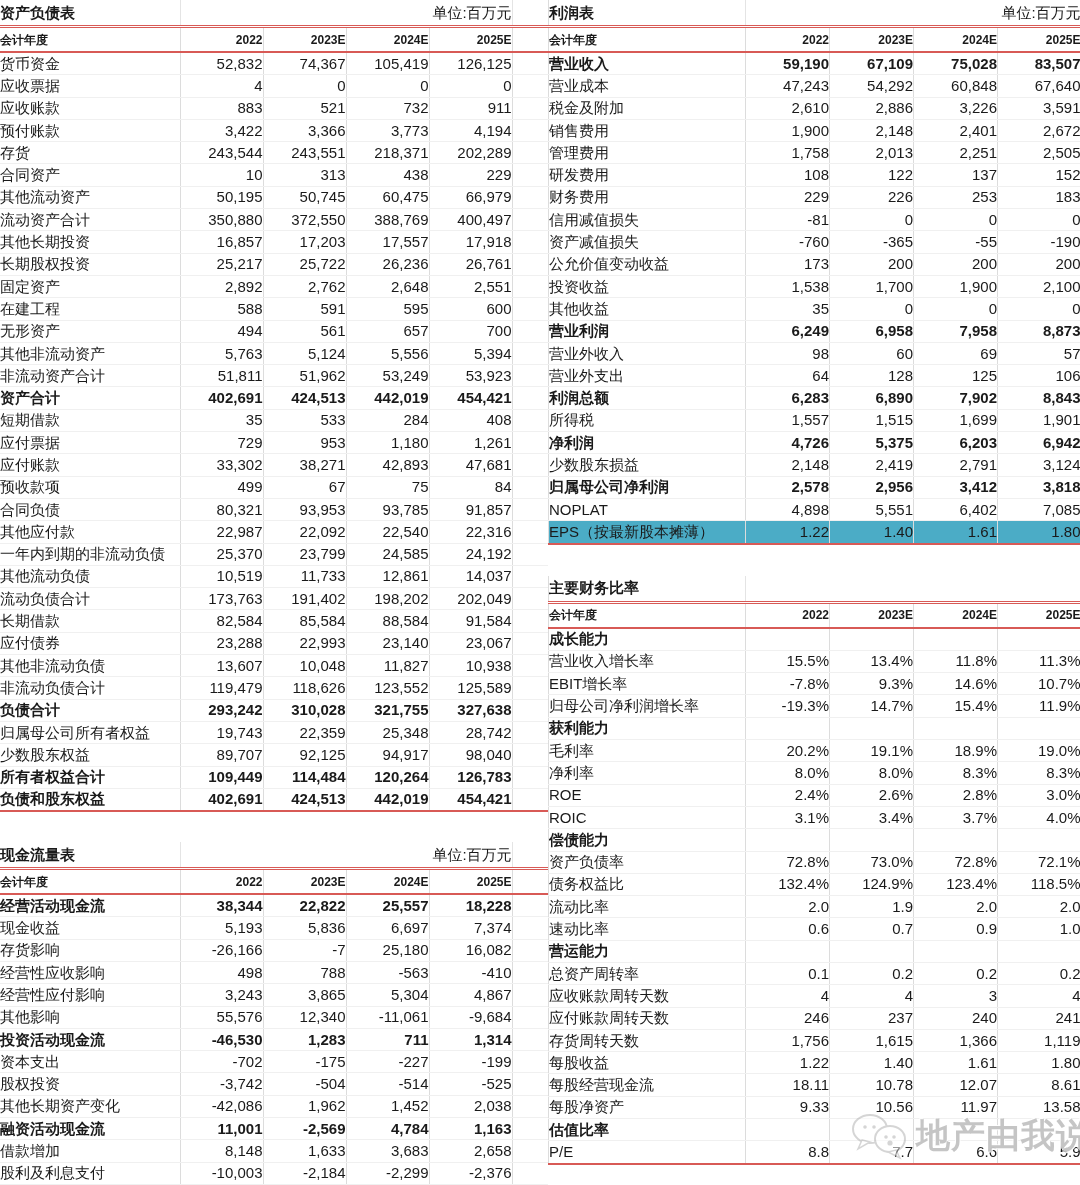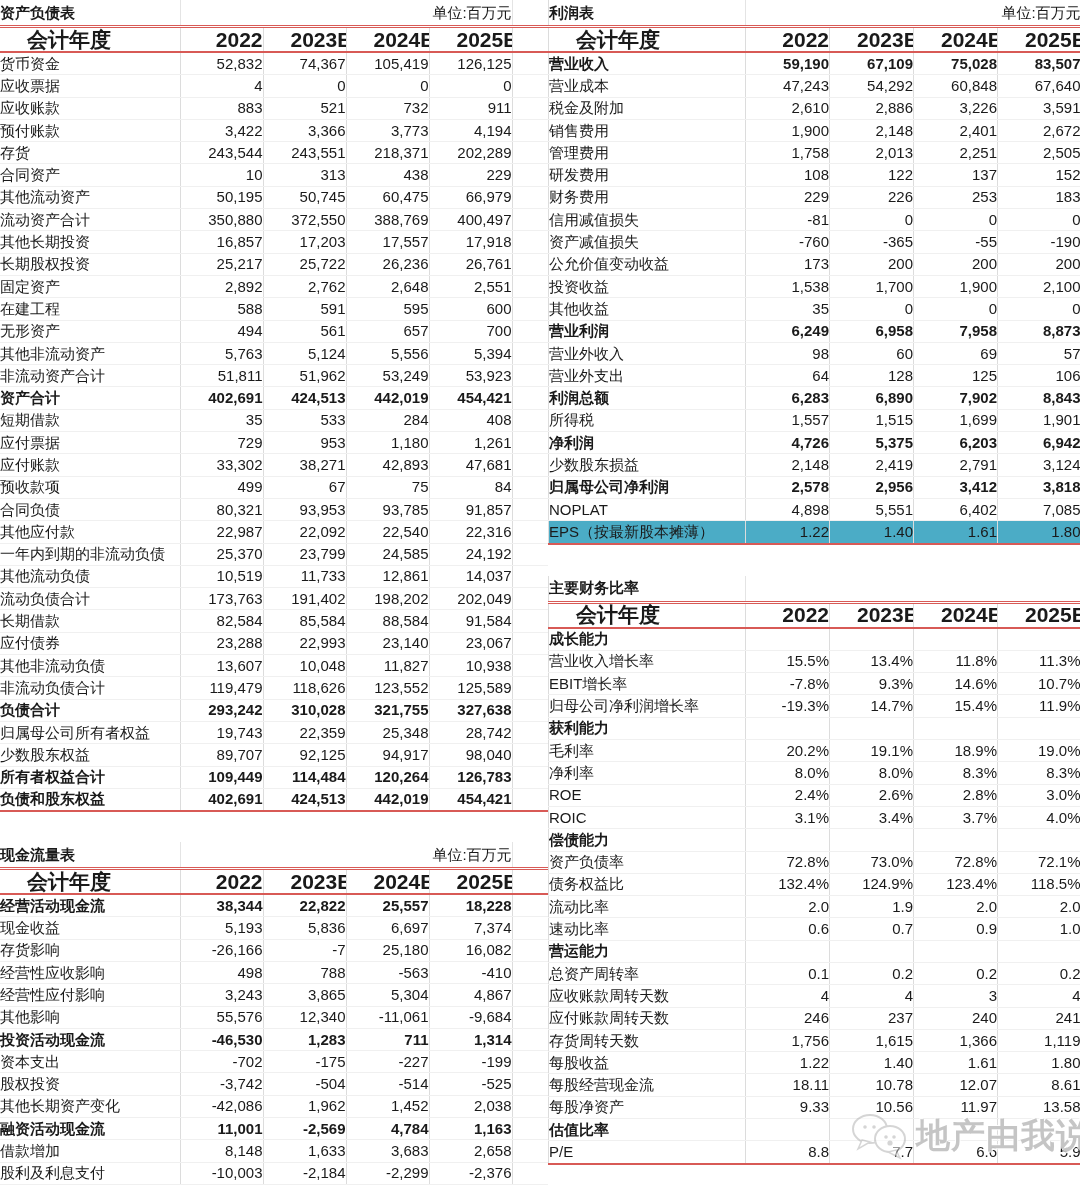--- a/index.html
+++ b/index.html
@@ -29,9 +29,8 @@
   td.t-unit{text-align:right;padding-right:14px;font-size:14px;}
   
   tr.head-row td{
-    height:23px;font-weight:bold;font-size:21px;
+    height:23px;font-weight:bold;font-size:12px;
     border-bottom:2px solid #d85a56;
-    padding-left:27px;
   }
   td.lbl{text-align:left;padding-left:6px;}
   td.num{text-align:right;padding-right:10px;}

